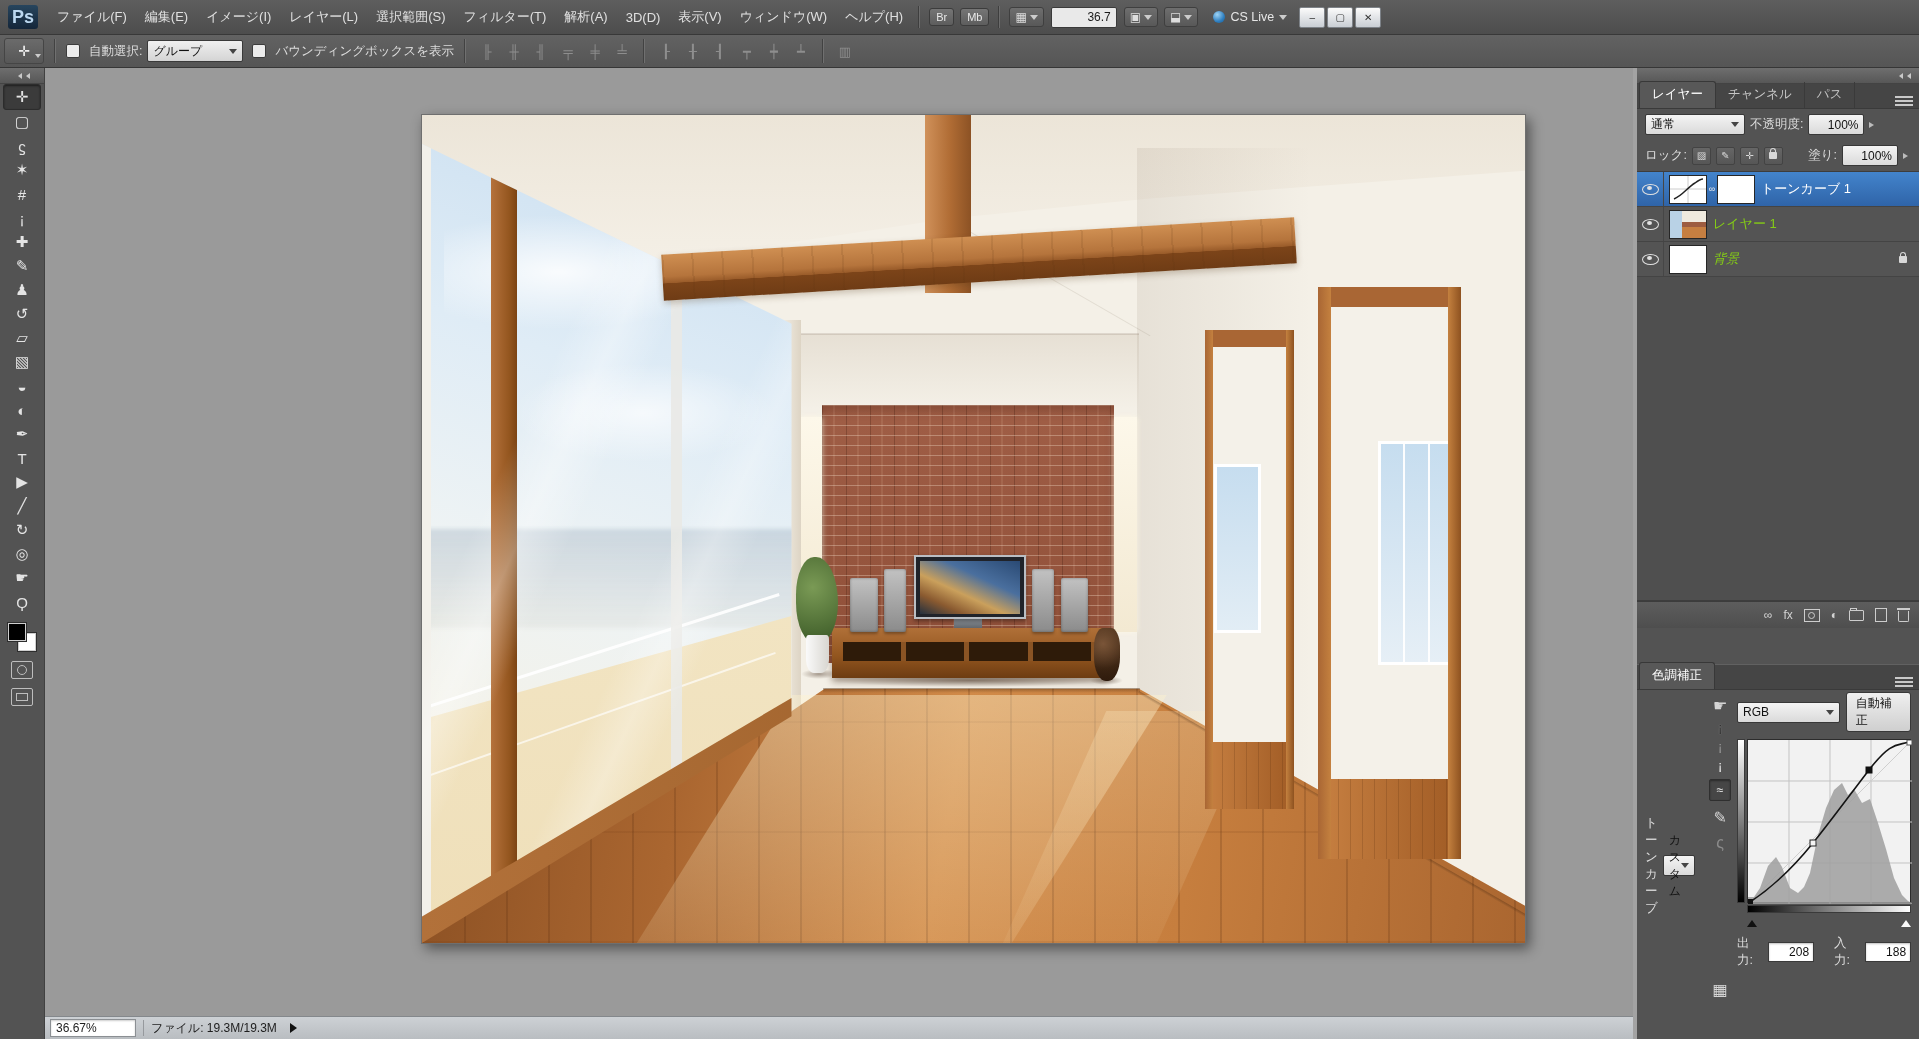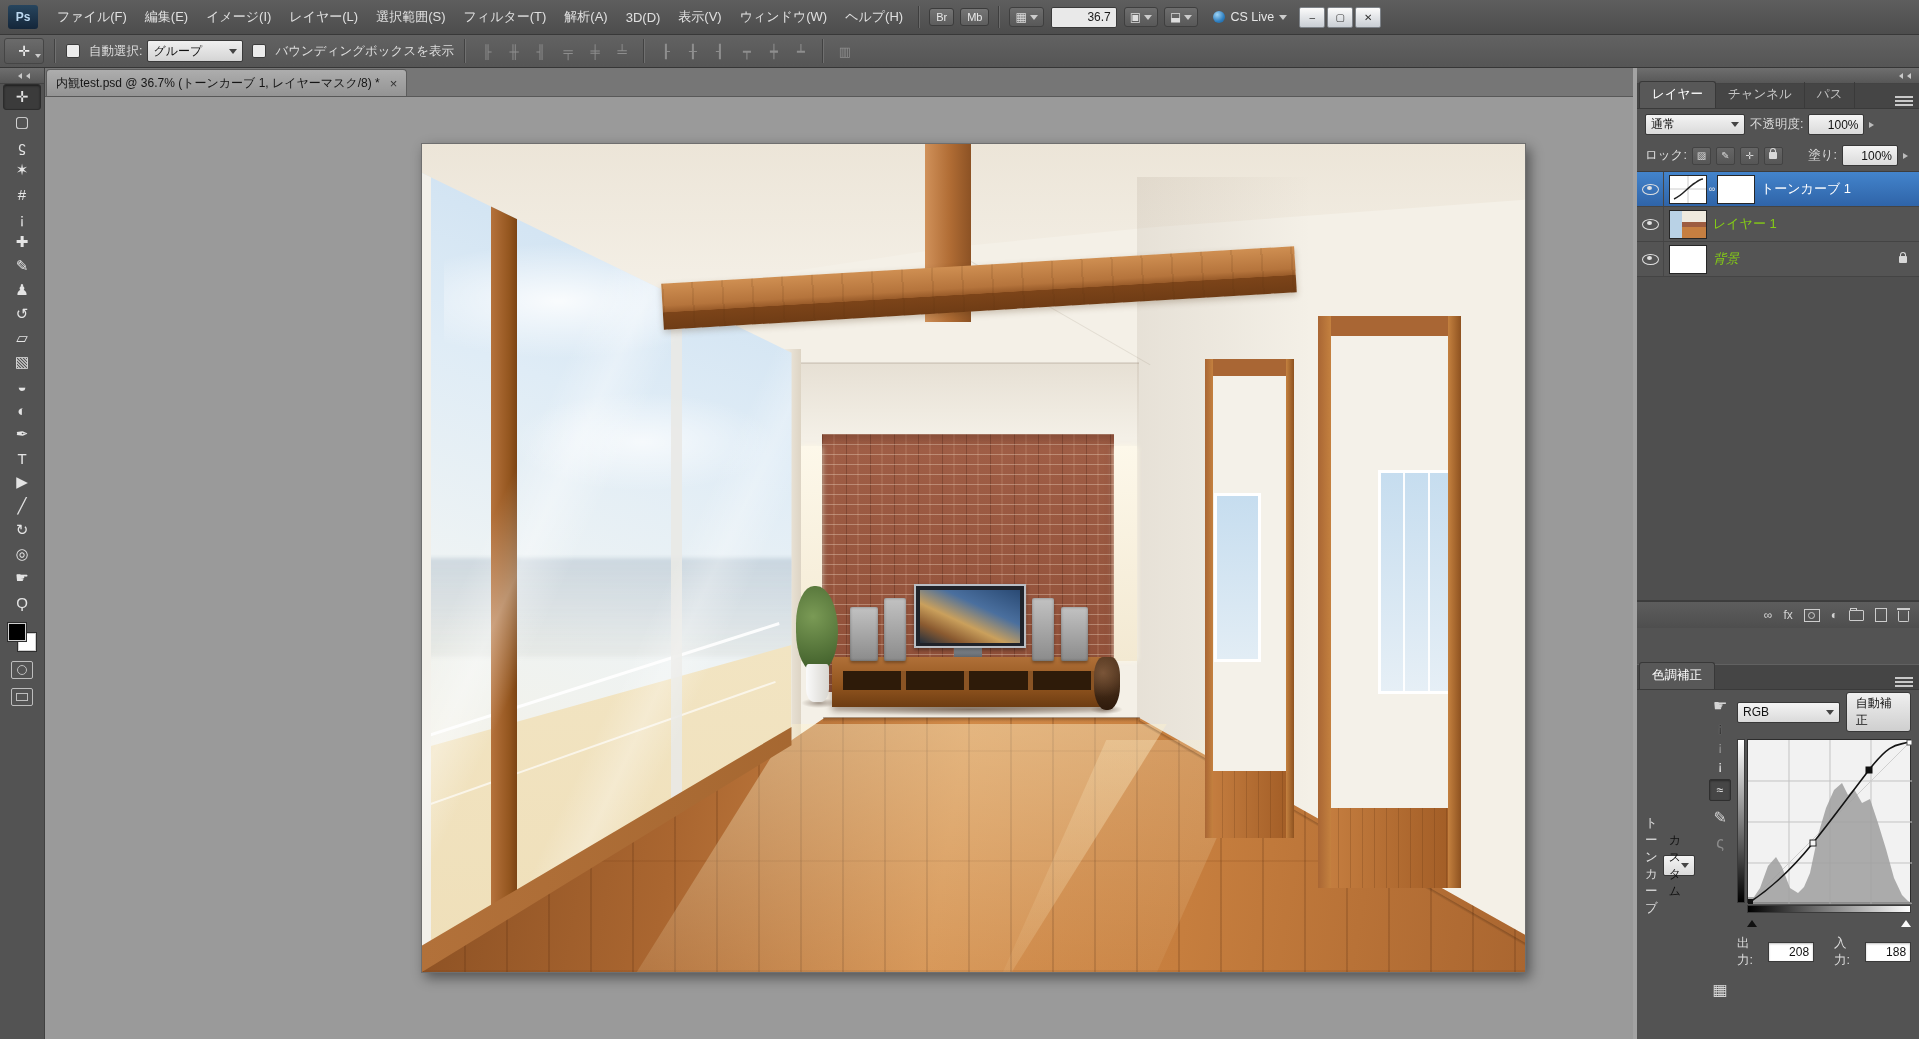--- a/index.html
+++ b/index.html
@@ -11,7 +11,7 @@
     border-bottom:1px solid #383838;display:flex;align-items:center;color:#e0e0e0;font-size:13px;}
   .ps-logo{width:30px;height:24px;margin:0 10px 0 8px;background:linear-gradient(#27455e,#14263a);
     color:#bcd8f0;border-radius:3px;display:flex;align-items:center;justify-content:center;
-    font-weight:bold;font-size:12px;}
+    font-weight:bold;font-size:18px;}
   .menu-item{padding:0 9px;height:100%;display:flex;align-items:center;cursor:default;}
   .mb-sep{width:1px;height:22px;background:#3e3e3e;border-right:1px solid #6c6c6c;margin:0 6px;}
   .mb-btn{background:linear-gradient(#757575,#5d5d5d);border:1px solid #3c3c3c;border-radius:3px;

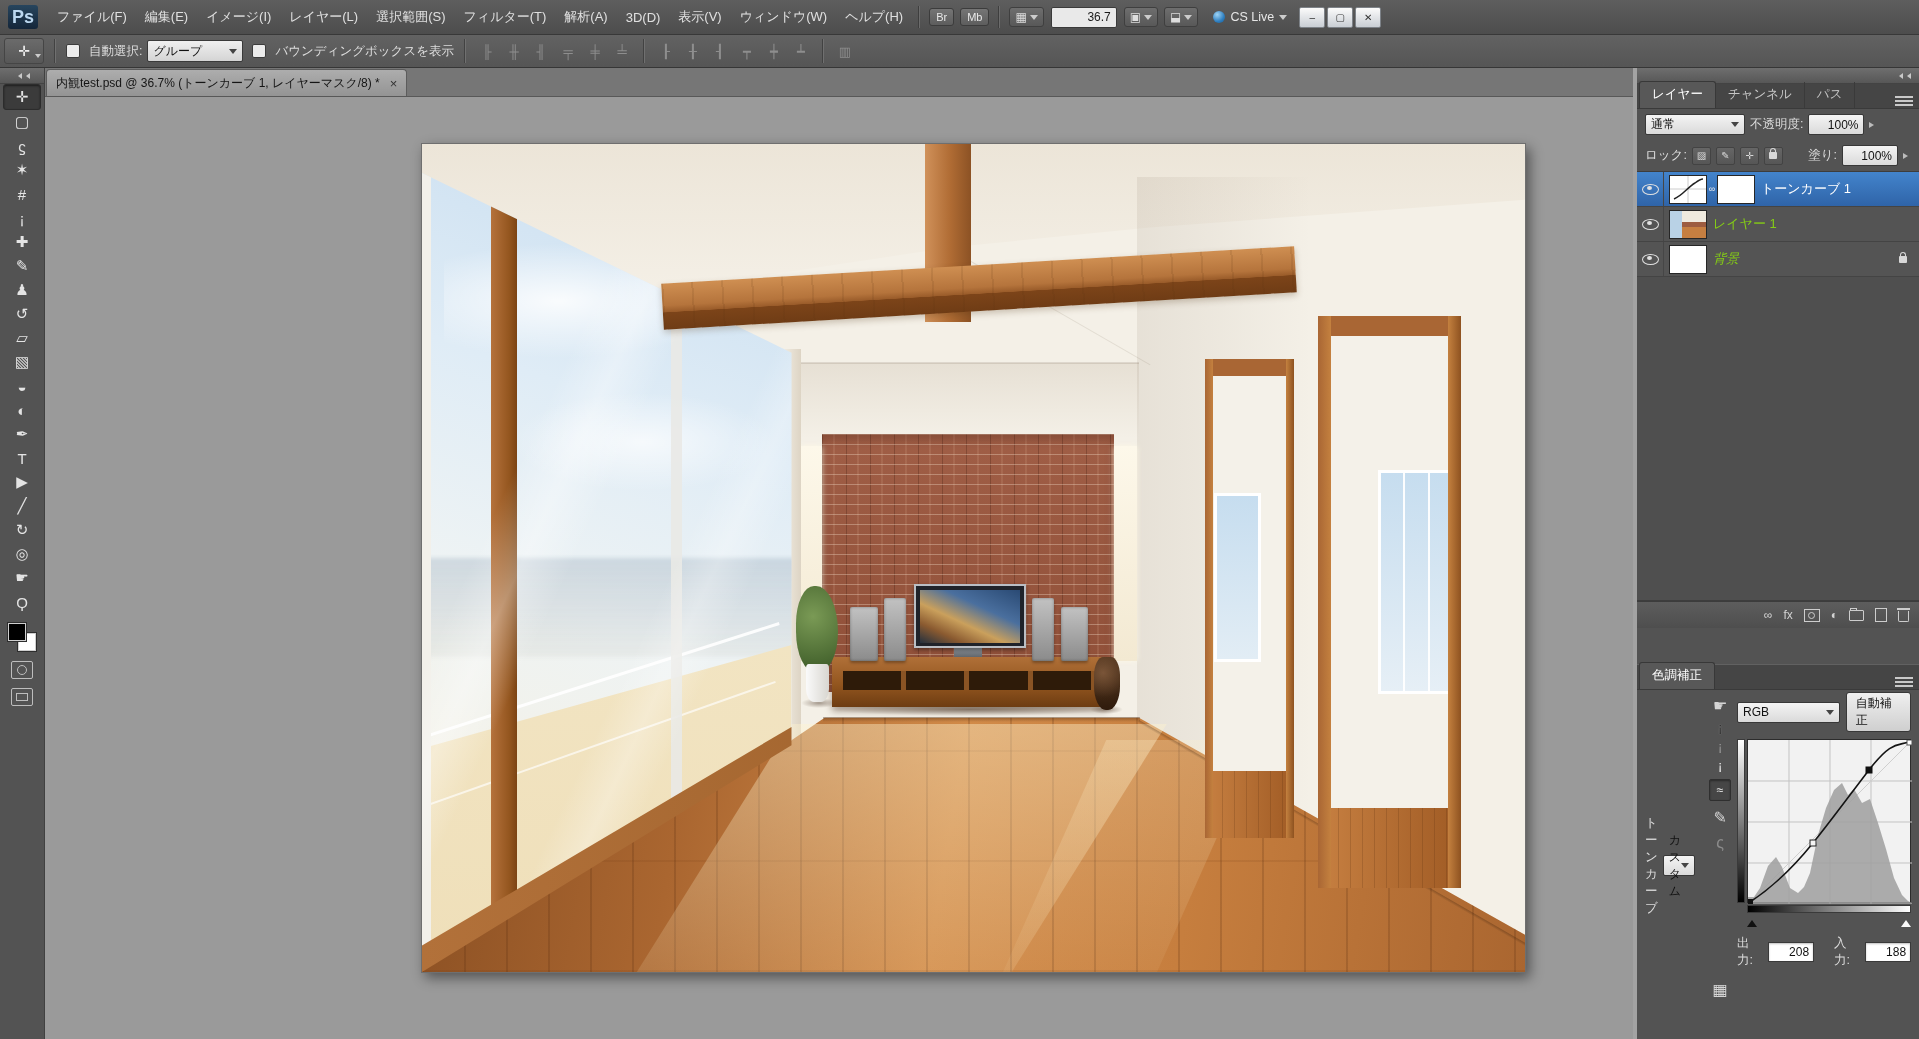--- a/index.html
+++ b/index.html
@@ -389,12 +389,6 @@
     </div>
 
     <div class="docarea">
-      <div class="tabbar">
-        <div class="doc-tab">
-          <span>内観test.psd @ 36.7% (トーンカーブ 1, レイヤーマスク/8) *</span>
-          <span class="tab-close">×</span>
-        </div>
-      </div>
       <div class="canvas">
 
         <div class="render">

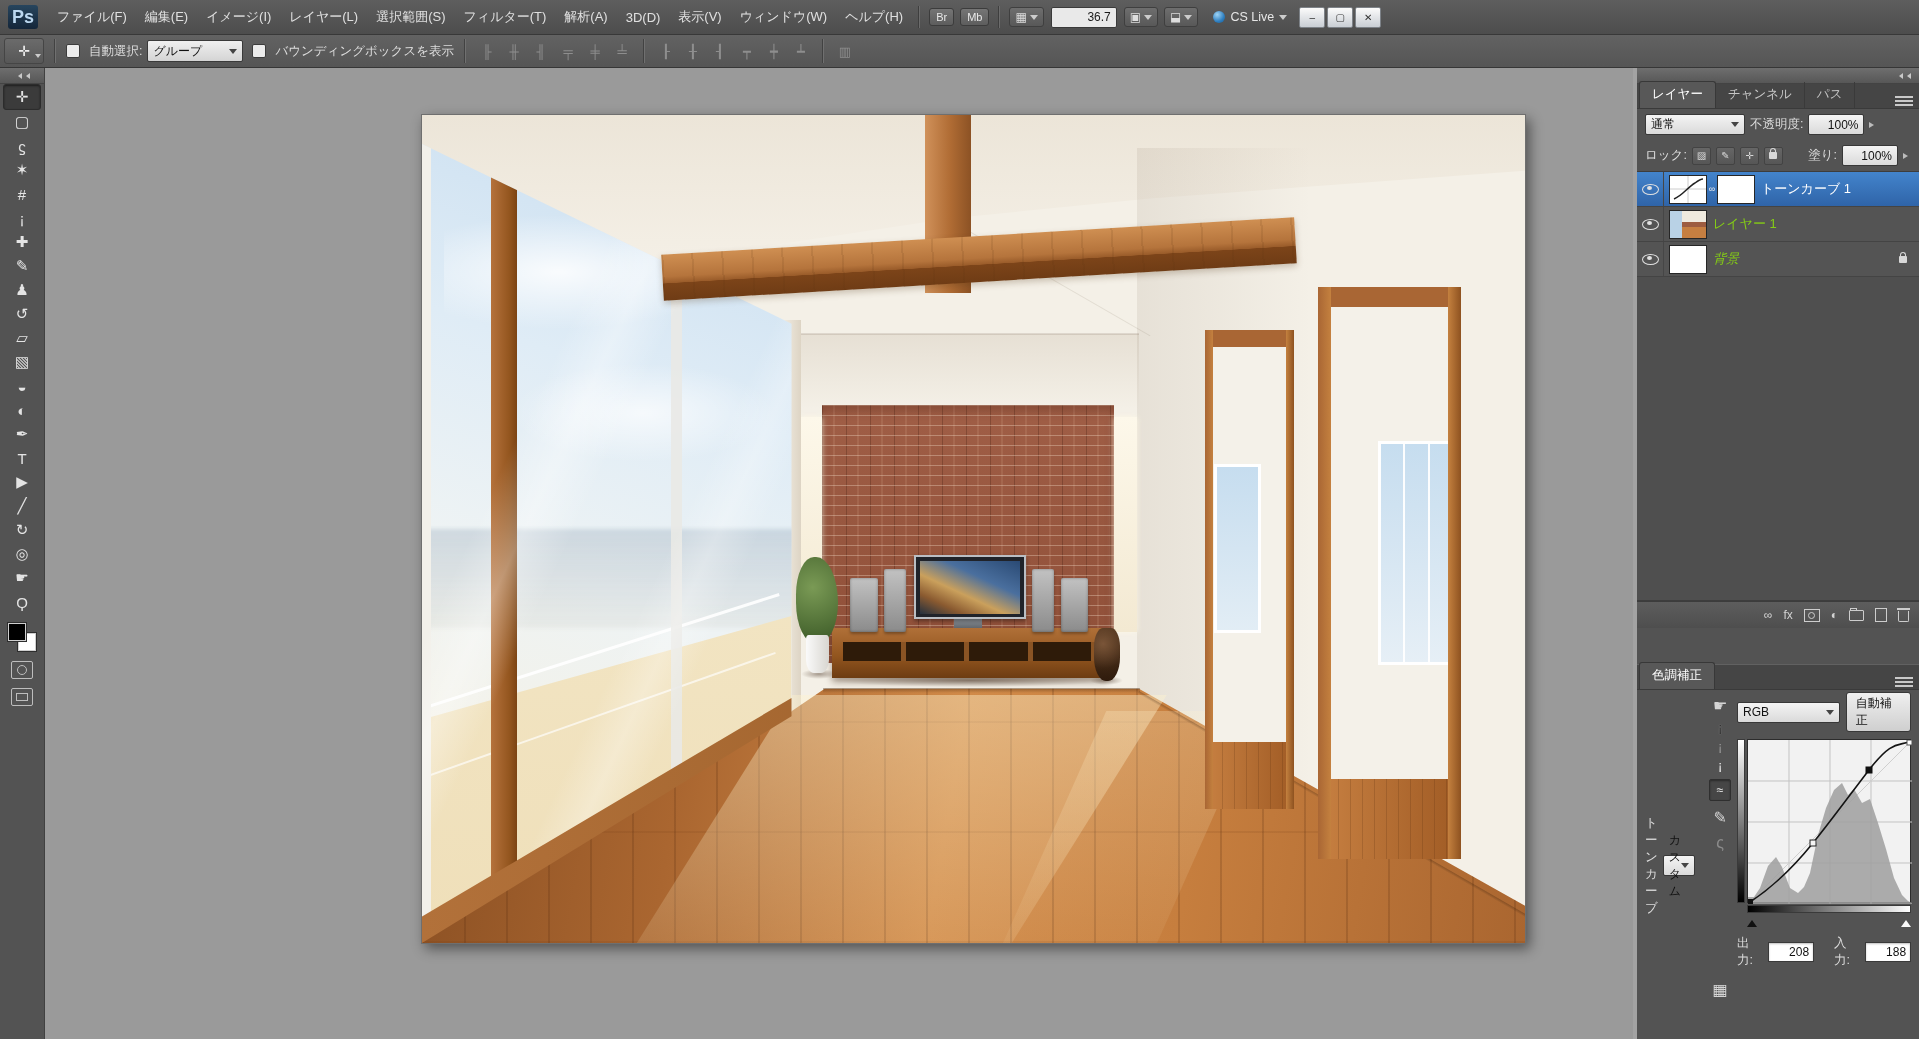--- a/index.html
+++ b/index.html
@@ -457,6 +457,12 @@
           <div class="vase"></div>
         </div>
       </div>
+      <div class="statusbar">
+        <div class="st-zoom">36.67%</div>
+        <div class="st-div"></div>
+        <span>ファイル: 19.3M/19.3M</span>
+        <span class="st-arrow"></span>
+      </div>
     </div>
 
     <div class="dock">

